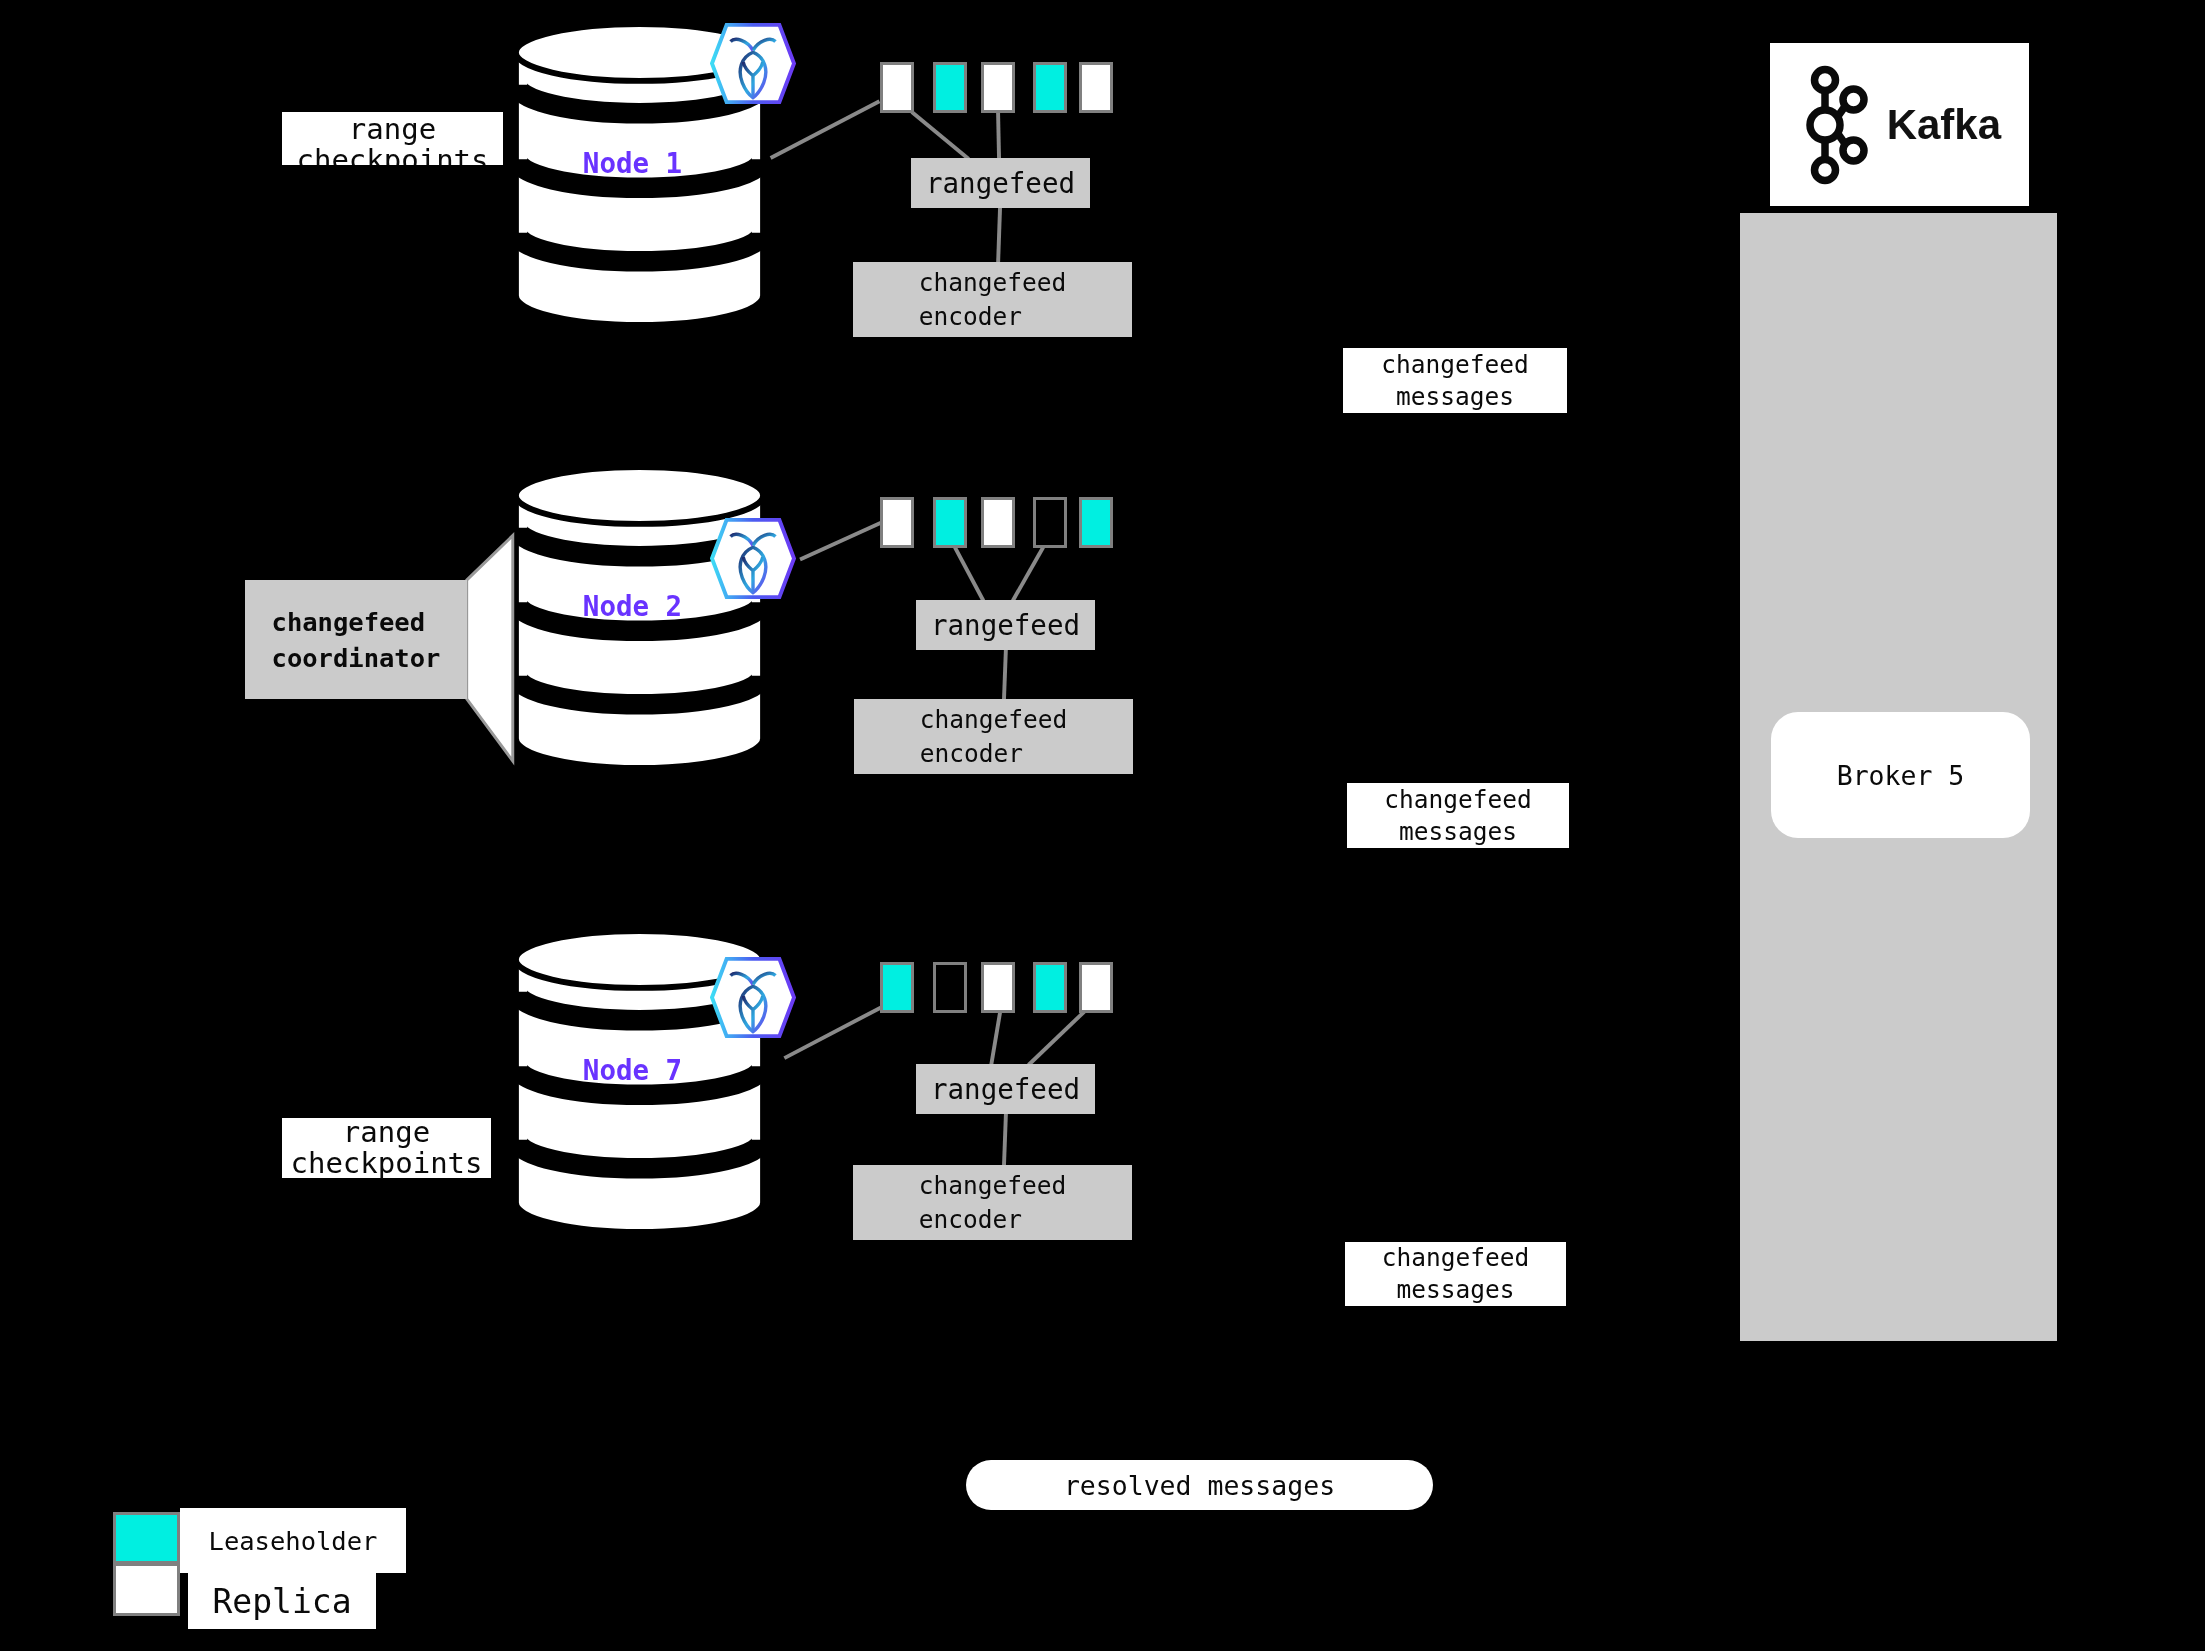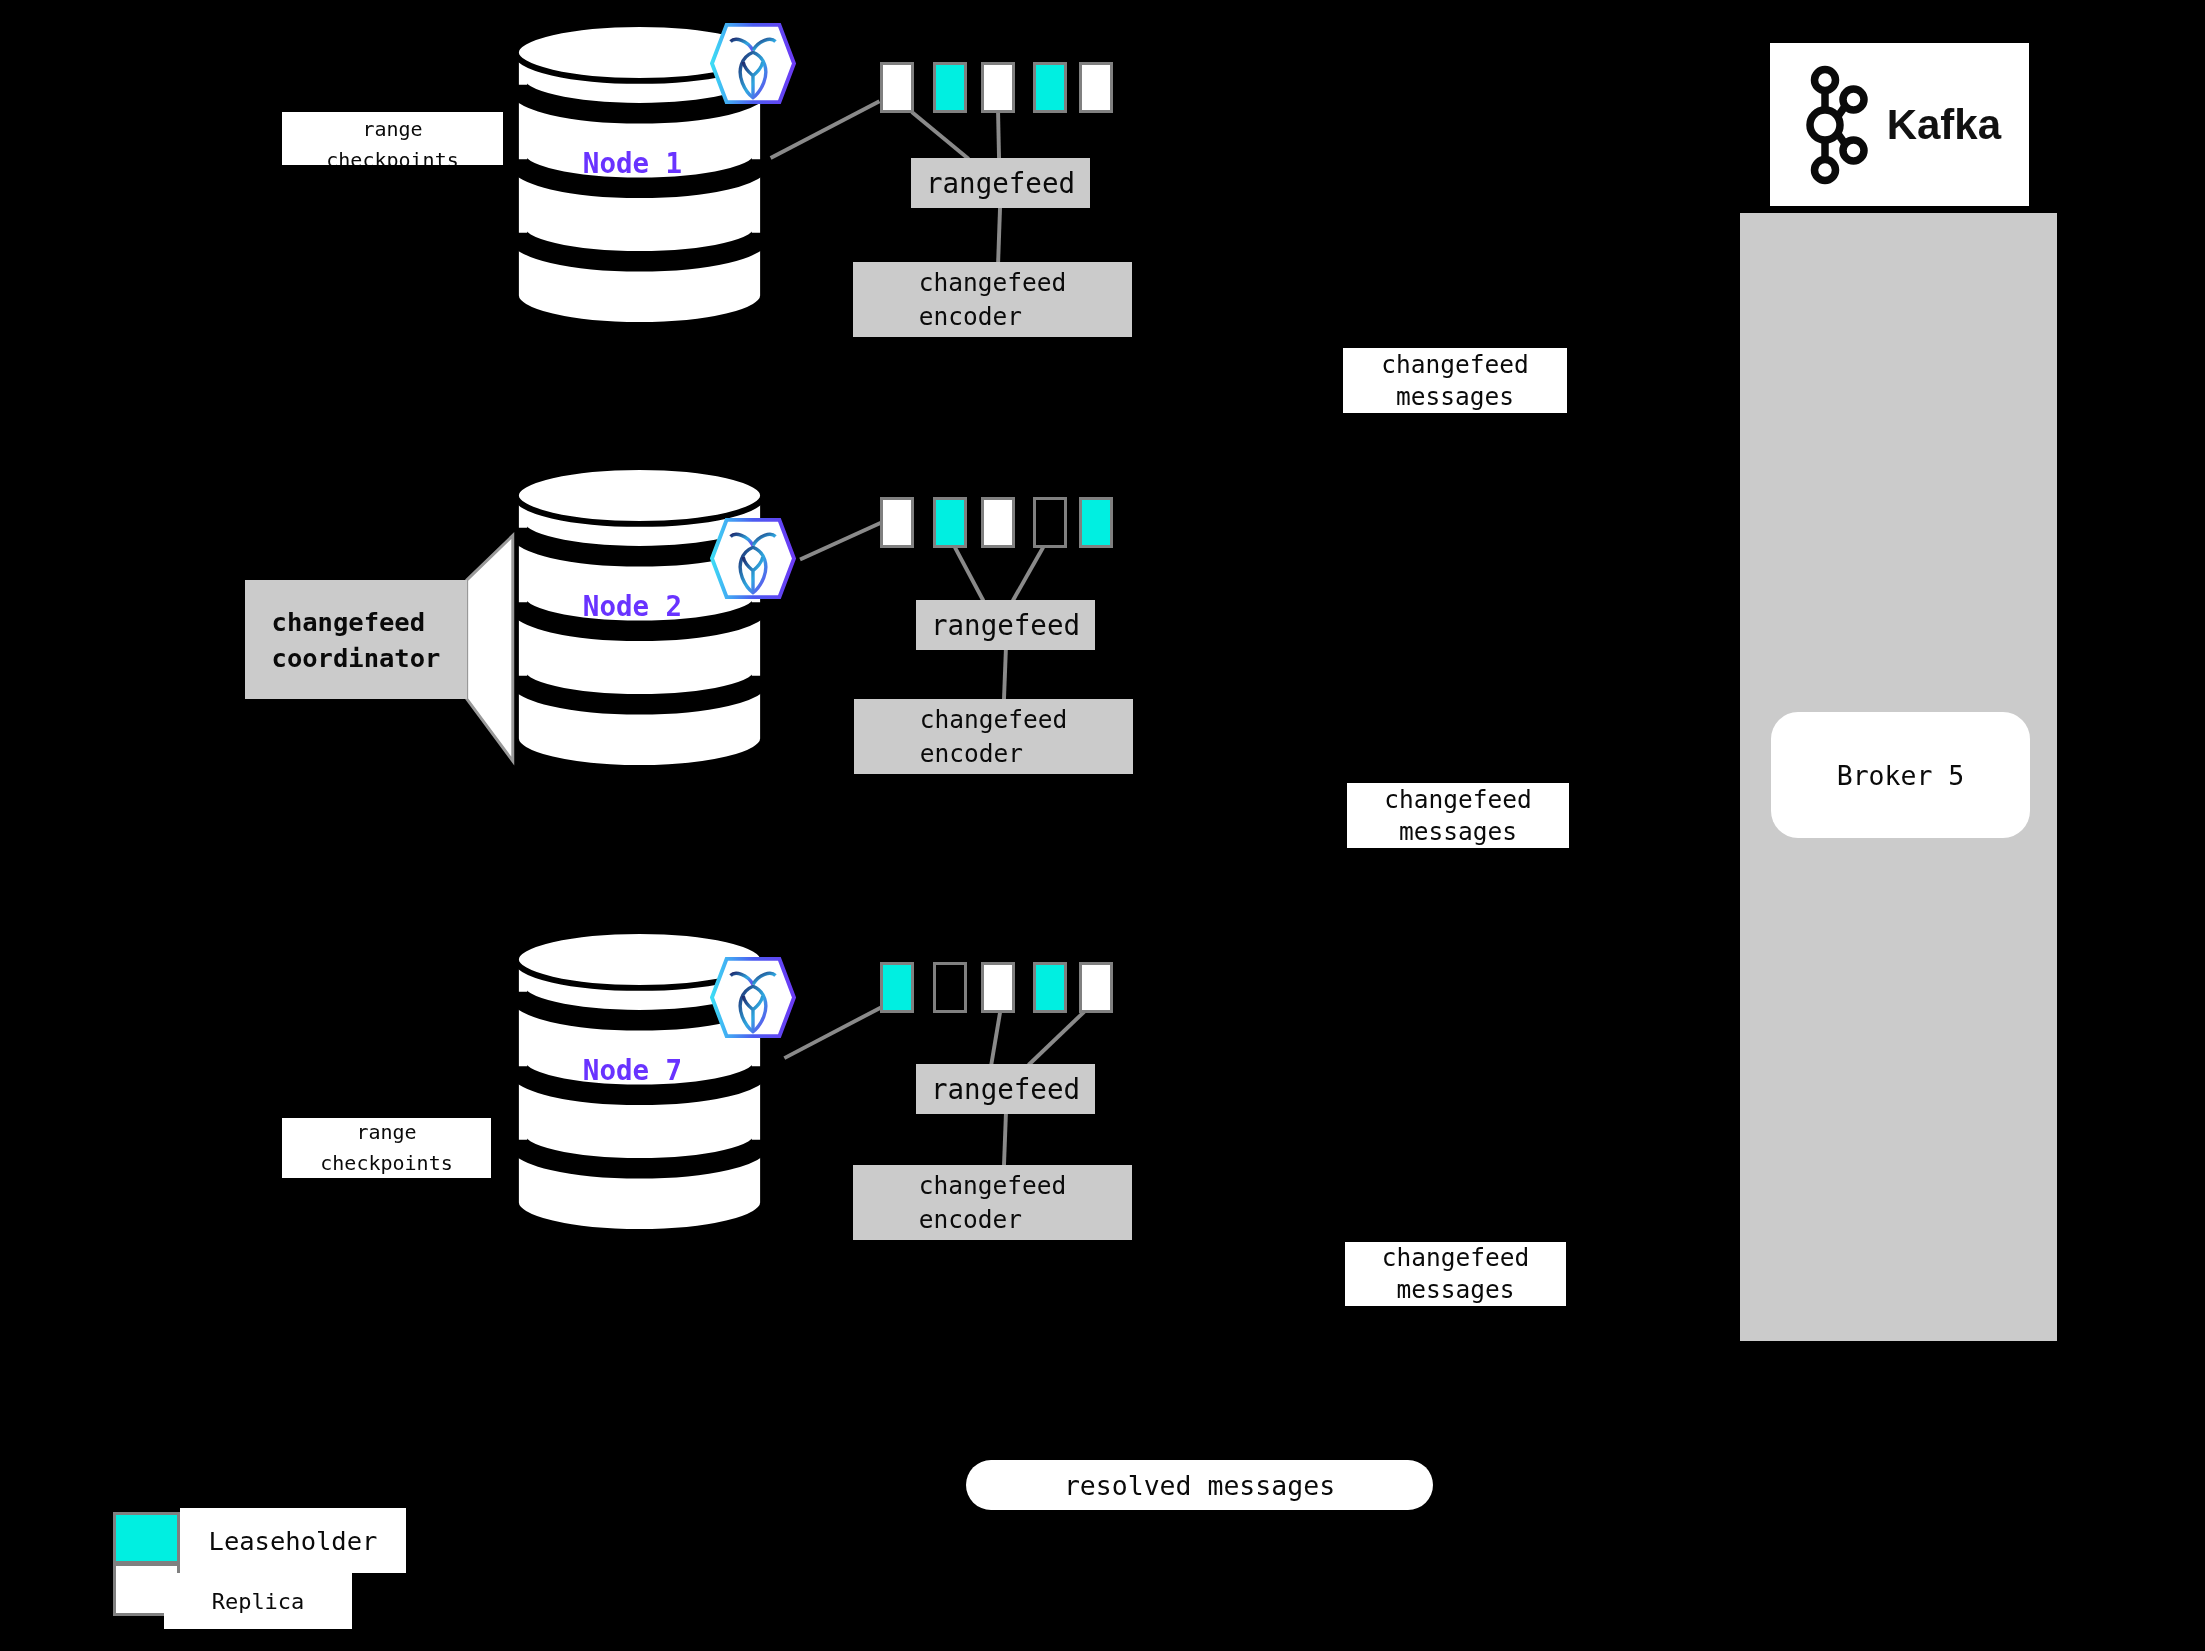--- a/index.html
+++ b/index.html
@@ -30,7 +30,7 @@
   .rangefeed{font-size:27.5px;line-height:29px;}
   .encoder{font-size:24.5px;line-height:34px;}
   .messages{font-size:24.5px;line-height:32px;}
-  .checkpoints{font-size:20px;line-height:31px;}
+  .checkpoints{font-size:29px;line-height:31px;}
   .coordinator{font-size:25.5px;line-height:36px;font-weight:bold;}
   .resolved{font-size:26.5px;border-radius:25.5px;}
   .broker{font-size:26.5px;border-radius:27px;z-index:4;}

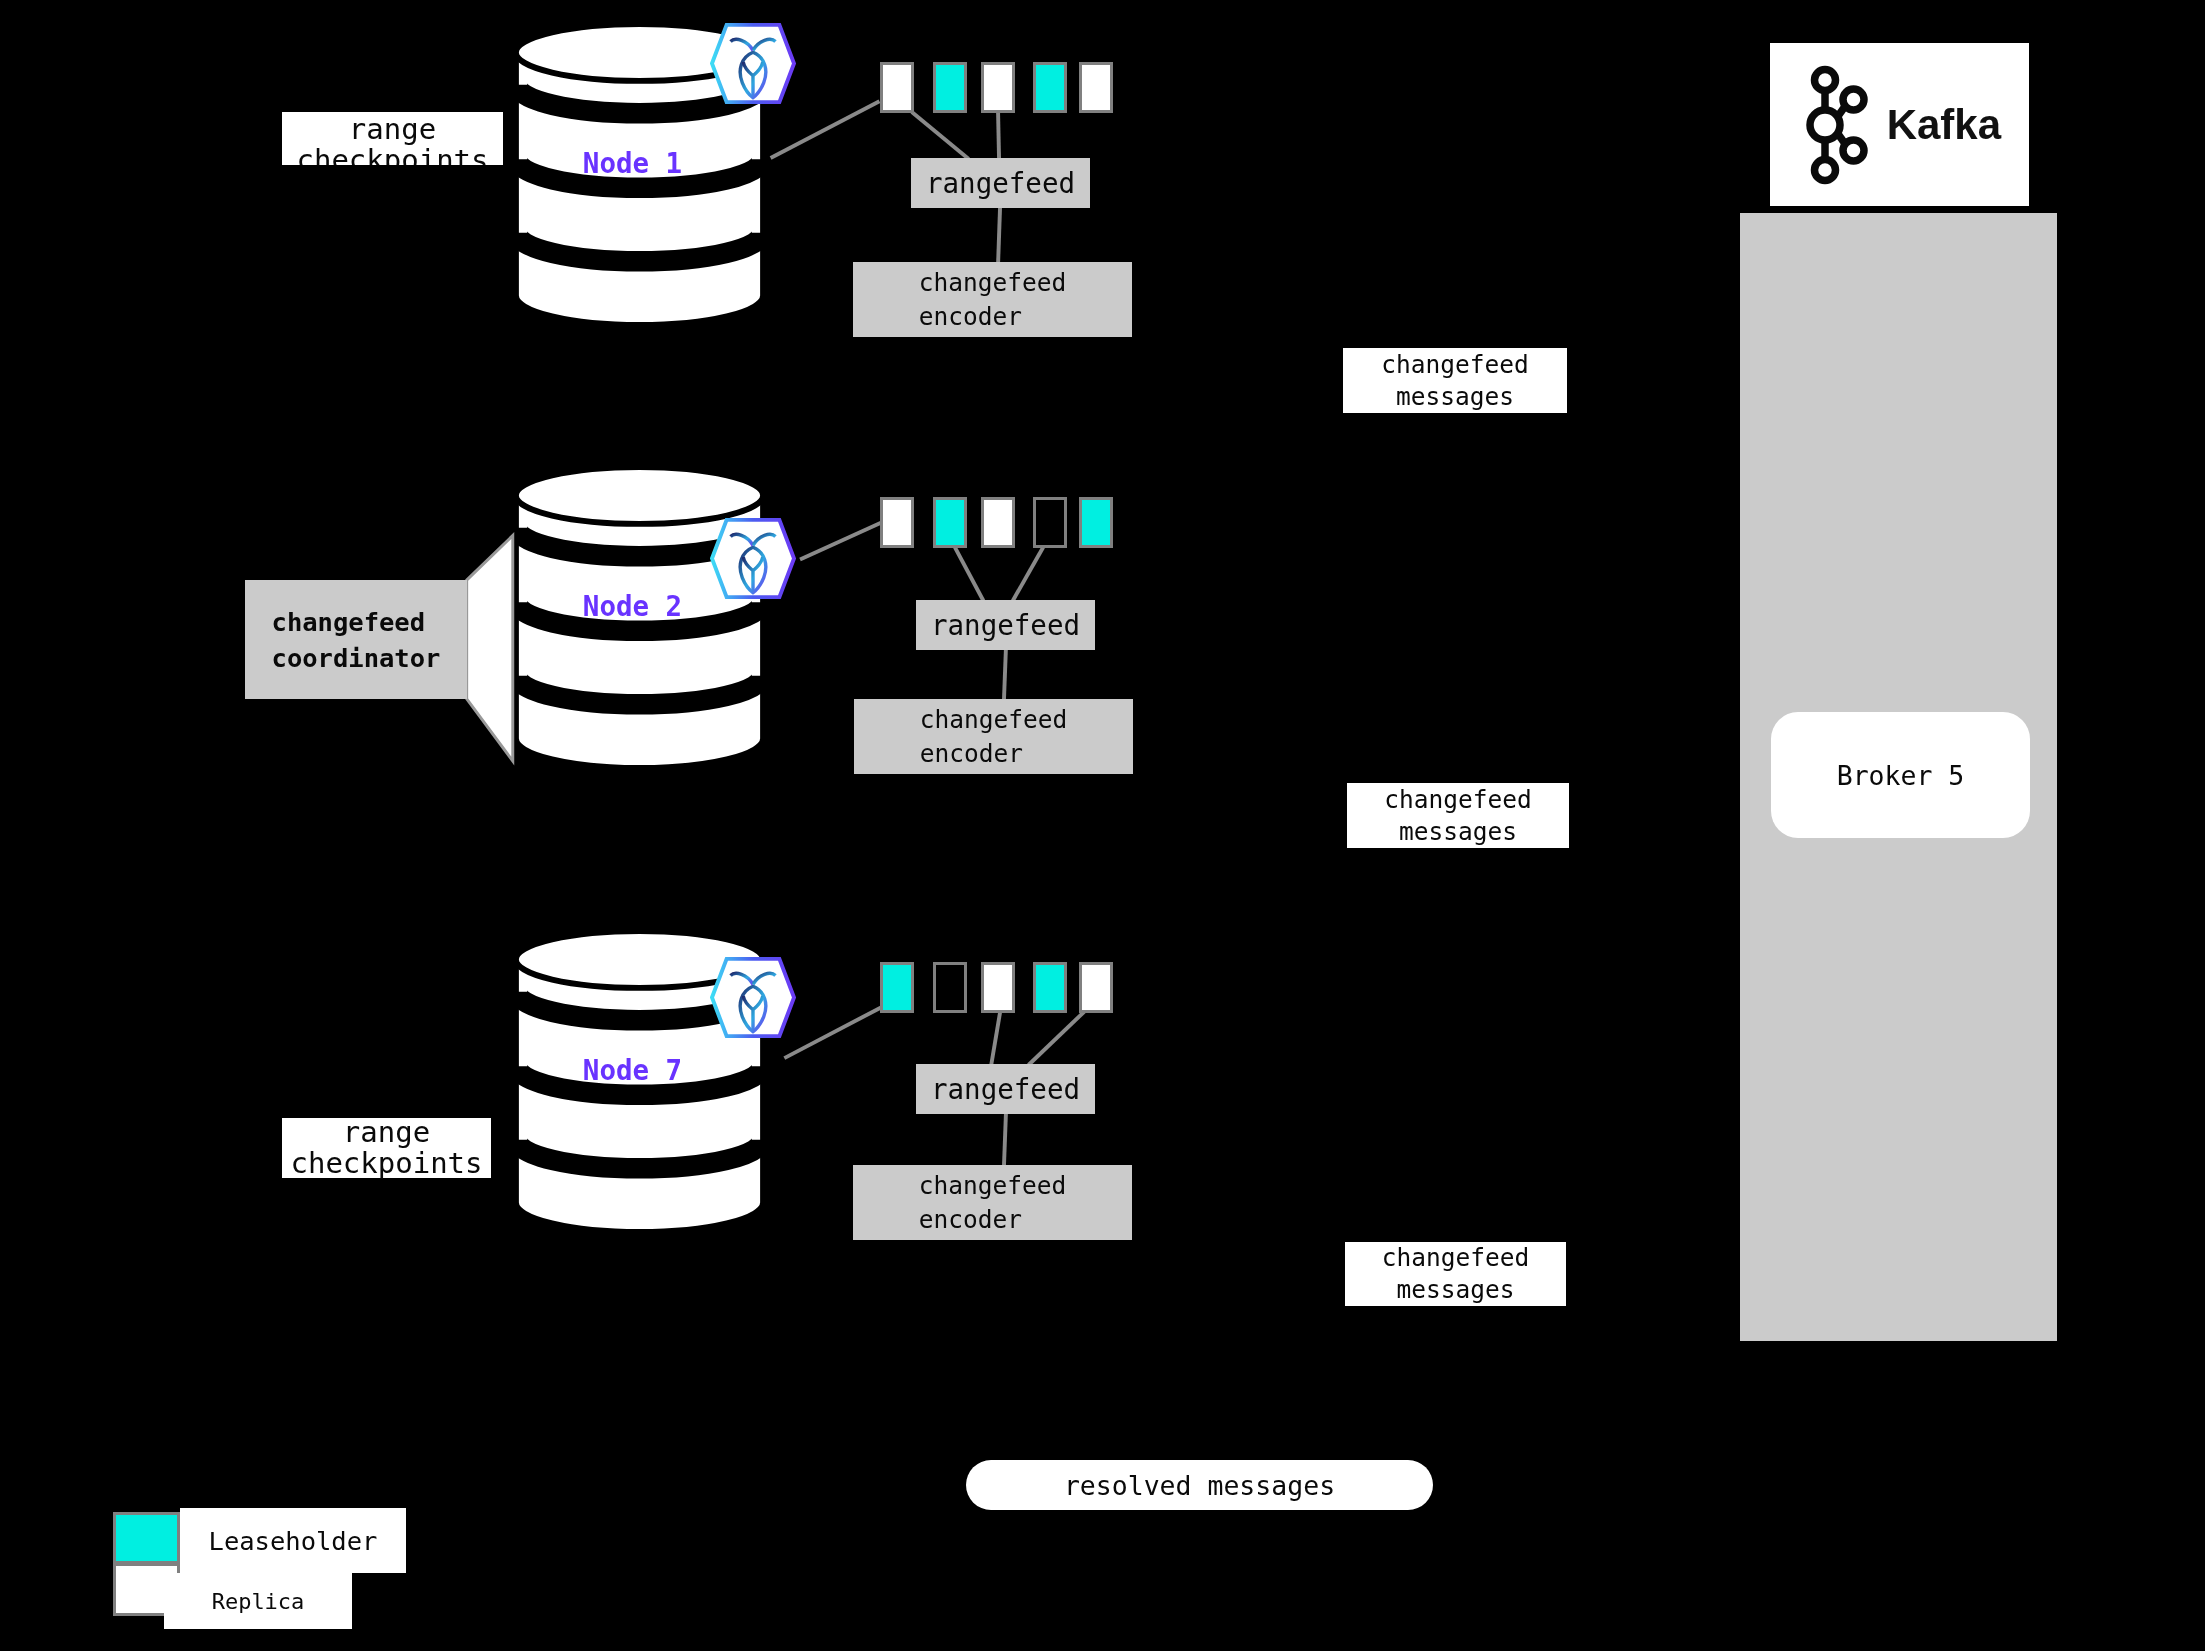--- a/index.html
+++ b/index.html
@@ -212,7 +212,7 @@
   <div class="sw r-leaseholder" style="left:113px;top:1512px;width:67px;height:52px"></div>
   <div class="sw r-replica" style="left:113px;top:1563px;width:67px;height:53px"></div>
   <div class="whitebox abs" style="left:180px;top:1508px;width:226px;height:65px;font-size:25.5px">Leaseholder</div>
-  <div class="whitebox abs" style="left:164px;top:1573px;width:188px;height:56px;font-size:22px">Replica</div>
+  <div class="whitebox abs" style="left:188px;top:1573px;width:188px;height:56px;font-size:33px">Replica</div>
 
 </div>
 

